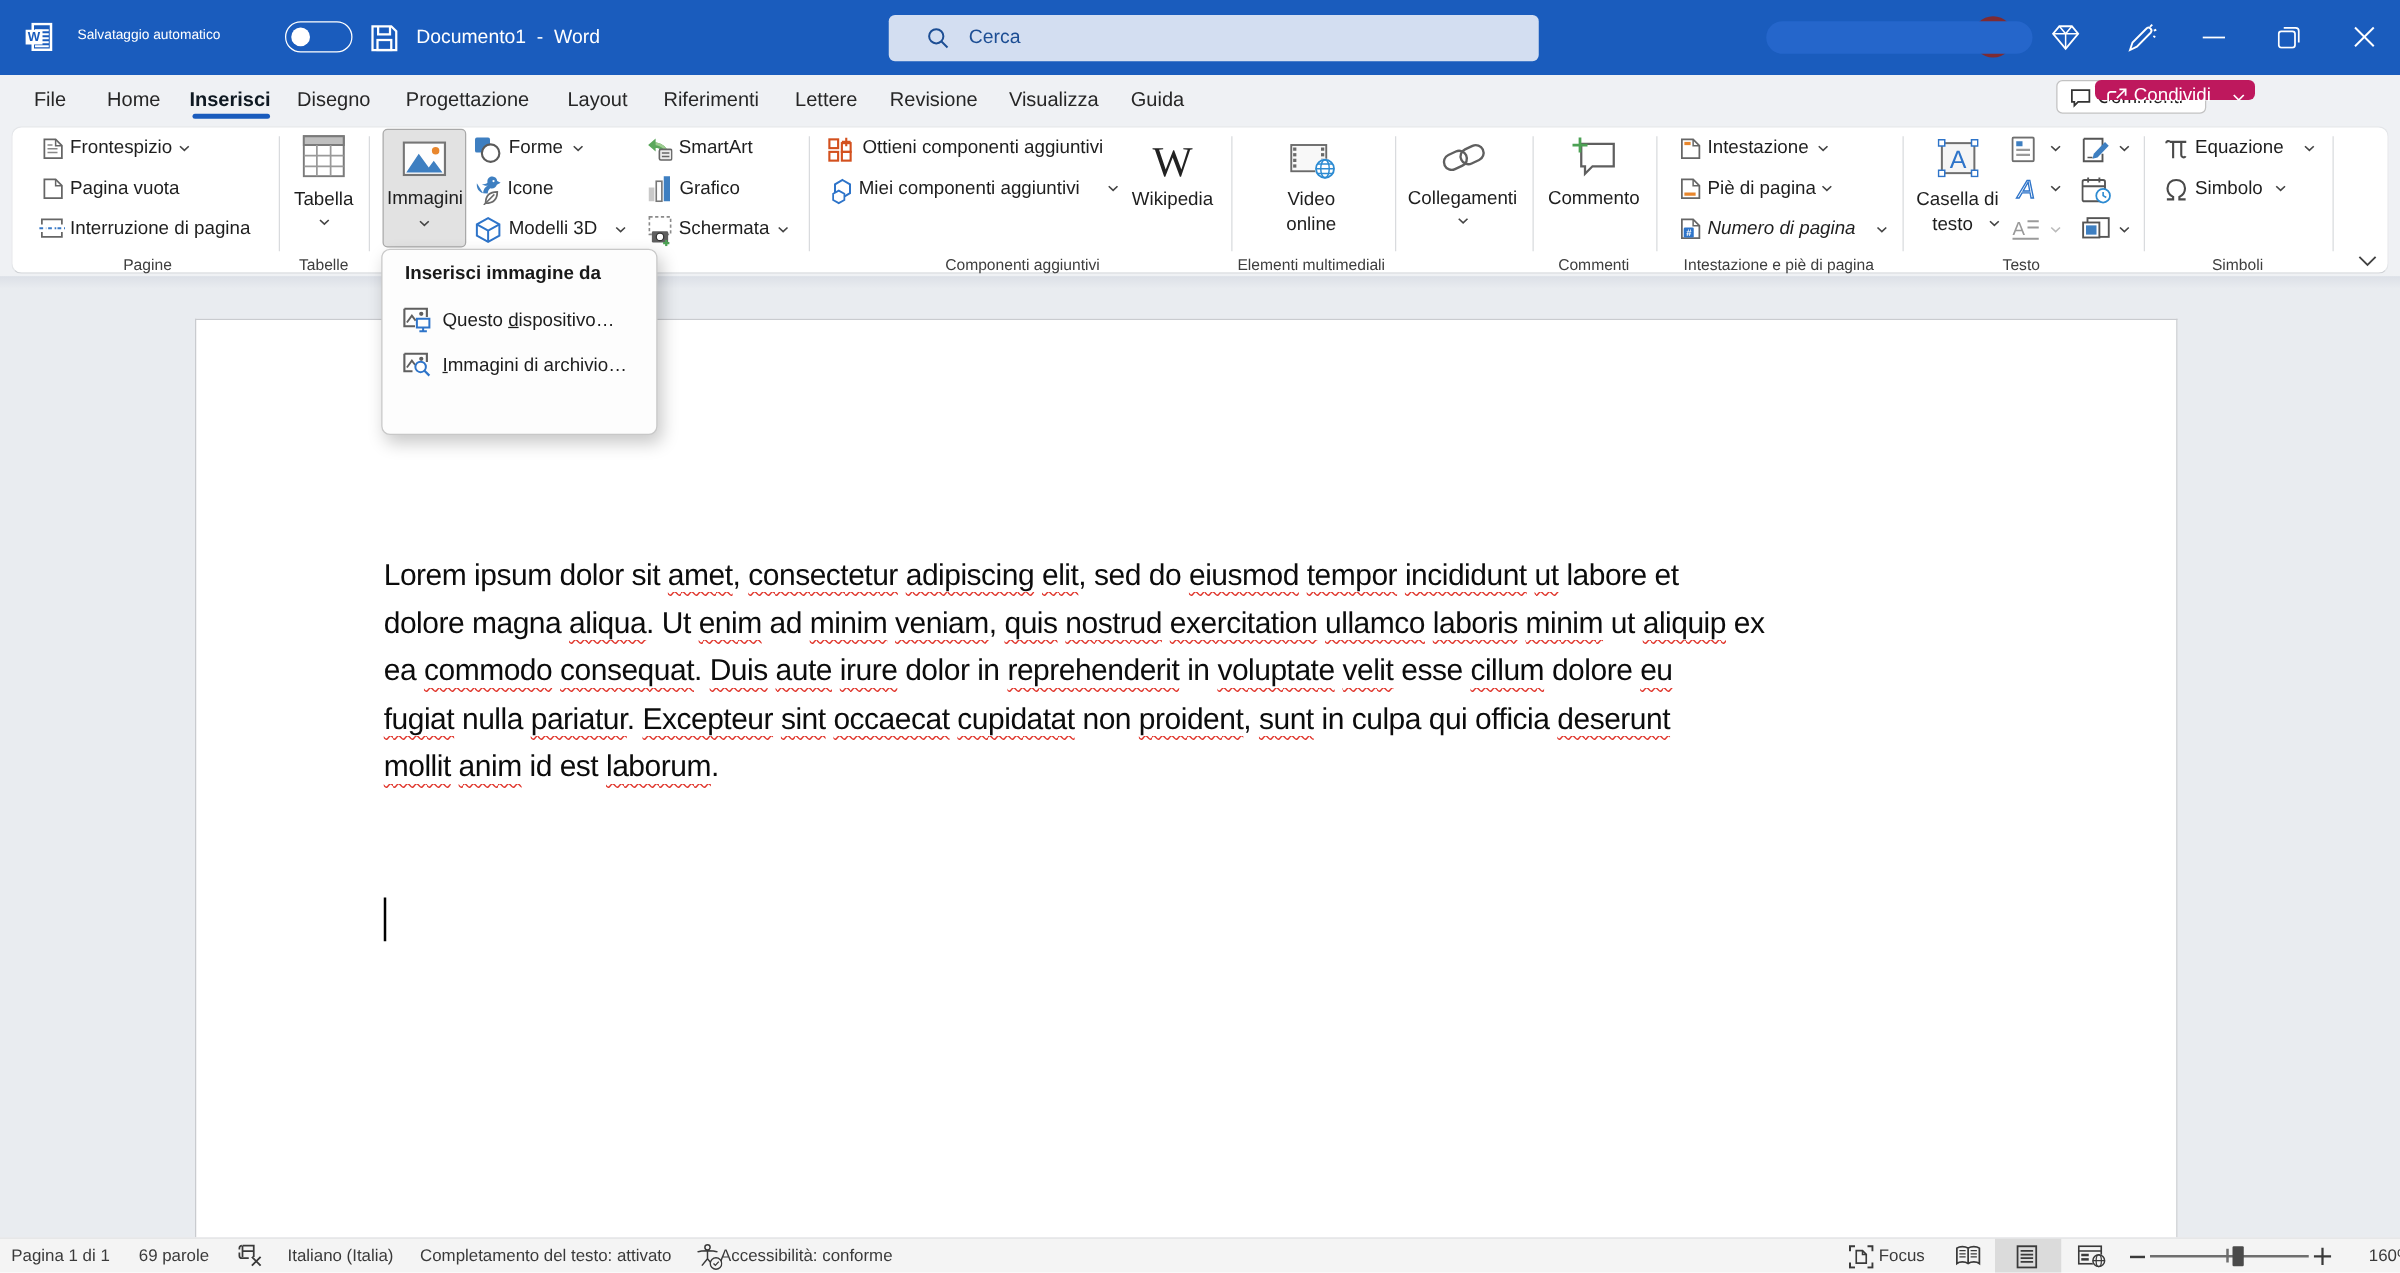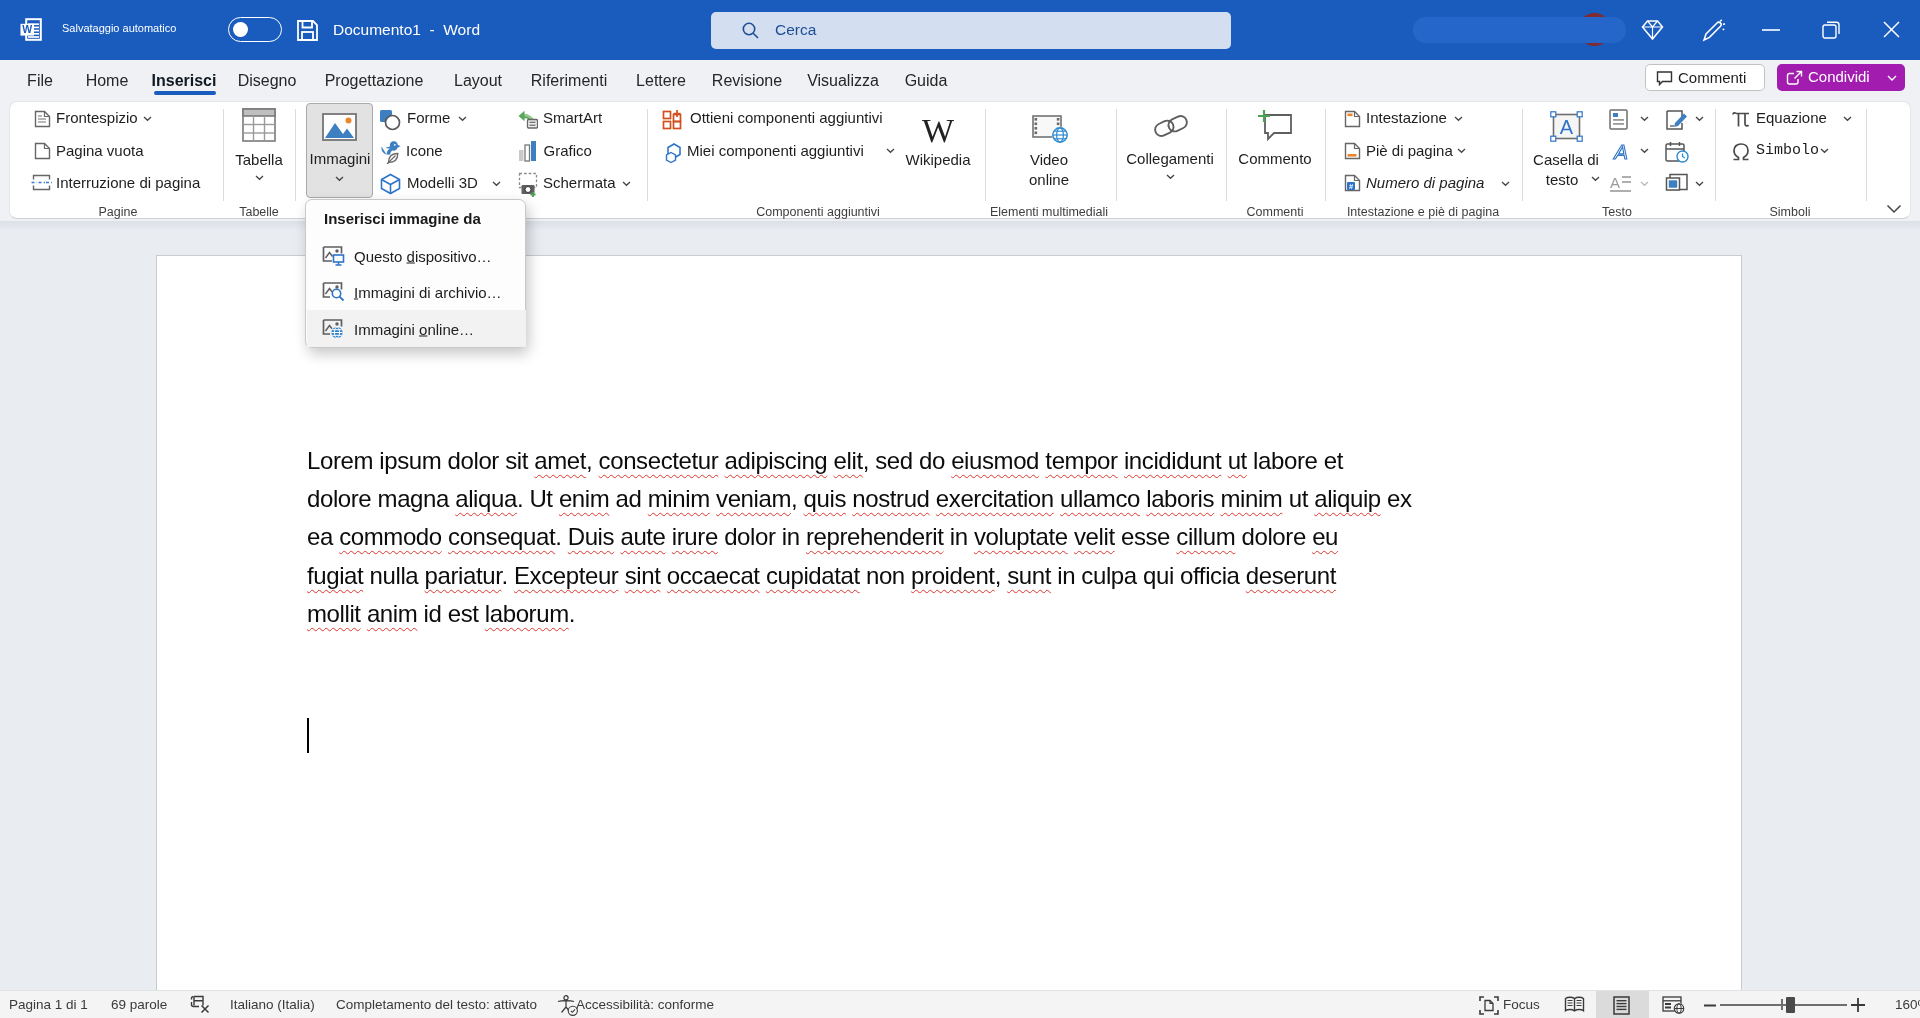--- a/index.html
+++ b/index.html
@@ -131,7 +131,7 @@
       <span class="abs" style="left:32px; top:4px; font-size:15px; color:#1f1f1f;">Commenti</span>
     </div>
 
-    <div class="abs" style="left:1777px; top:4px; width:128px; height:27px; background:#a21caf; border-radius:5px;">
+    <div class="abs" style="left:1676px; top:4px; width:128px; height:16px; background:#be185d; border-radius:5px;">
       <svg class="abs" style="left:9px; top:6px;" width="17" height="16" viewBox="0 0 17 16">
         <path d="M8 3.5 H3.5 A2 2 0 0 0 1.5 5.5 V12 A2 2 0 0 0 3.5 14 H10 A2 2 0 0 0 12 12 V9" fill="none" stroke="#fff" stroke-width="1.4"></path>
         <path d="M10.5 1.5 H15.5 V6.5 M15.2 1.8 L8.5 8.5" fill="none" stroke="#fff" stroke-width="1.4"></path>

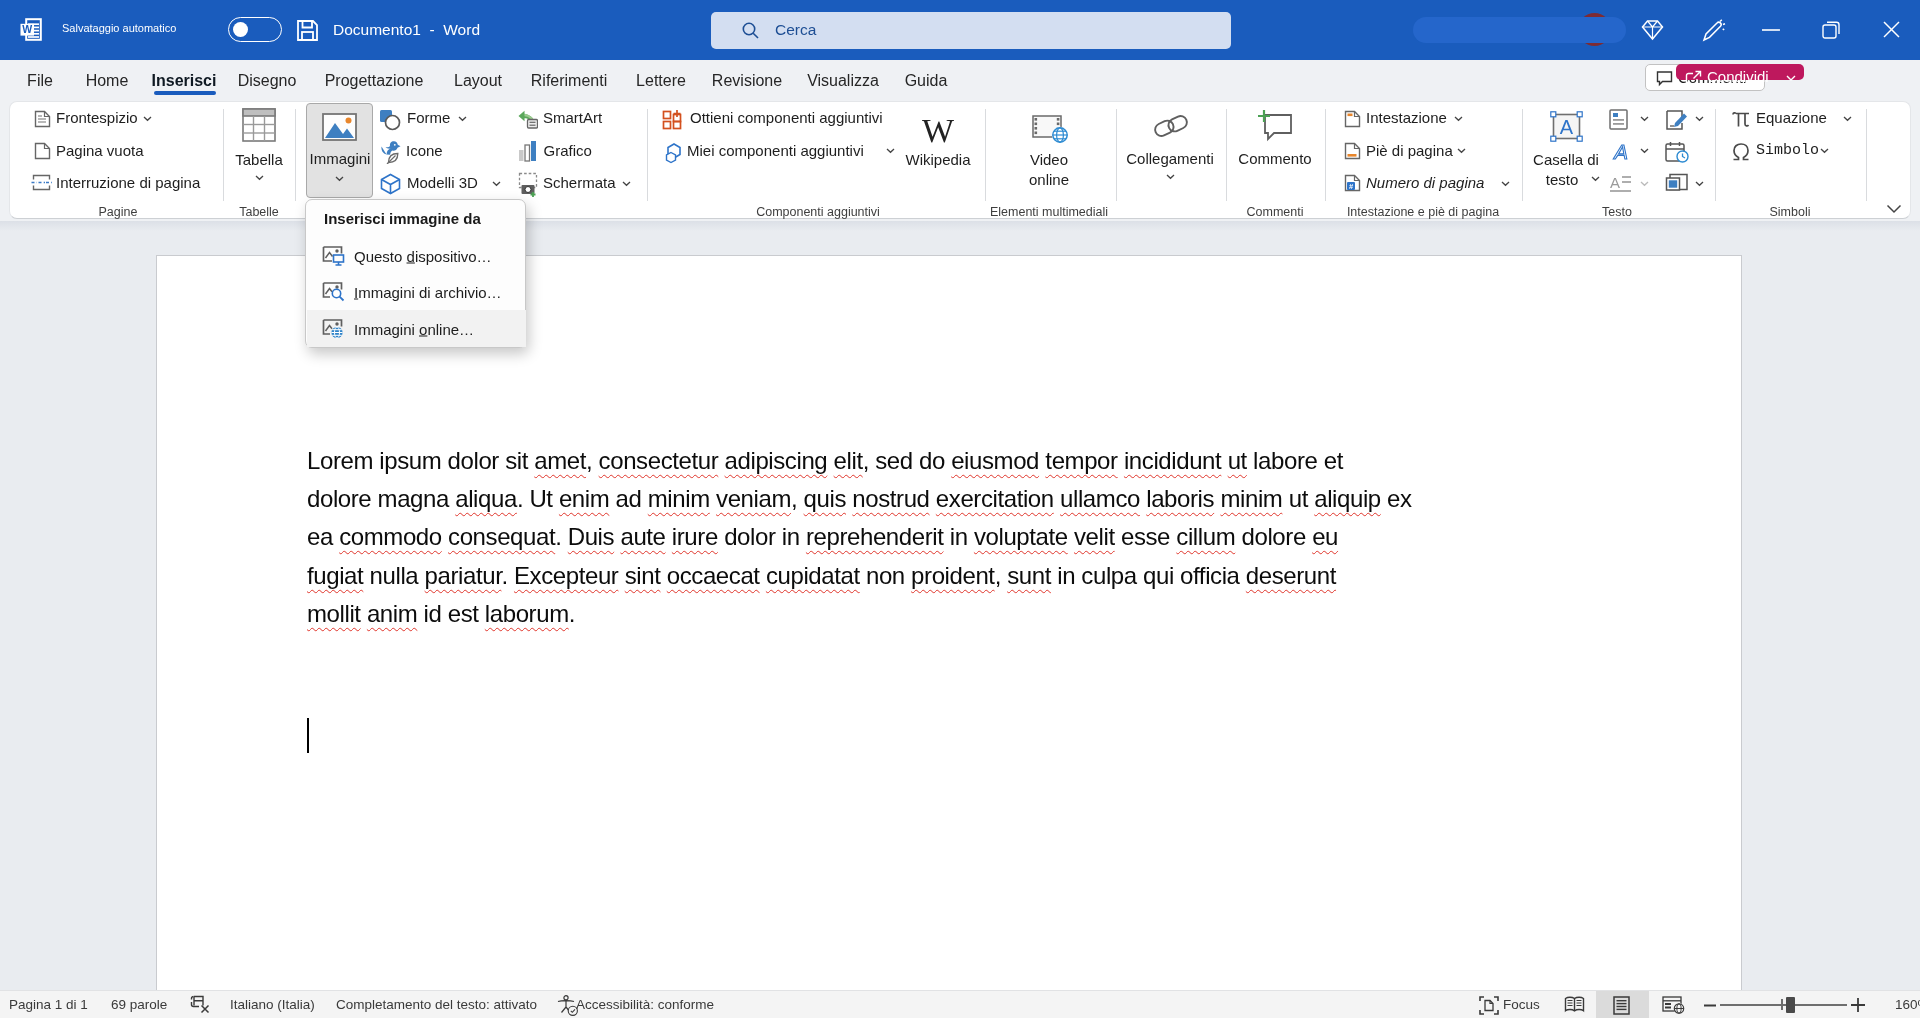--- a/index.html
+++ b/index.html
@@ -431,7 +431,7 @@
     <svg class="abs" style="left:1722px; top:41px;" width="18" height="18" viewBox="0 0 18 18">
       <path d="M1.5 16.5 H6.5 V14.5 C 3.5 13 2 10.5 2 7.5 C 2 3.5 5 1 9 1 C 13 1 16 3.5 16 7.5 C 16 10.5 14.5 13 11.5 14.5 V16.5 H16.5" fill="none" stroke="#4a4a4a" stroke-width="1.7"></path>
     </svg>
-    <span class="rtext" style="left:1746px; top:38.5px;font-family:Liberation Mono, monospace;">Simbolo</span>
+    <span class="rtext" style="left:1746px; top:38.5px;">Simbolo</span>
     <svg class="chev" style="left:1810px; top:46px;" width="9" height="6" viewBox="0 0 9 6">
         <path d="M1 1 L4.5 4.3 L8 1" fill="none" stroke="#444" stroke-width="1.3"></path>
       </svg>

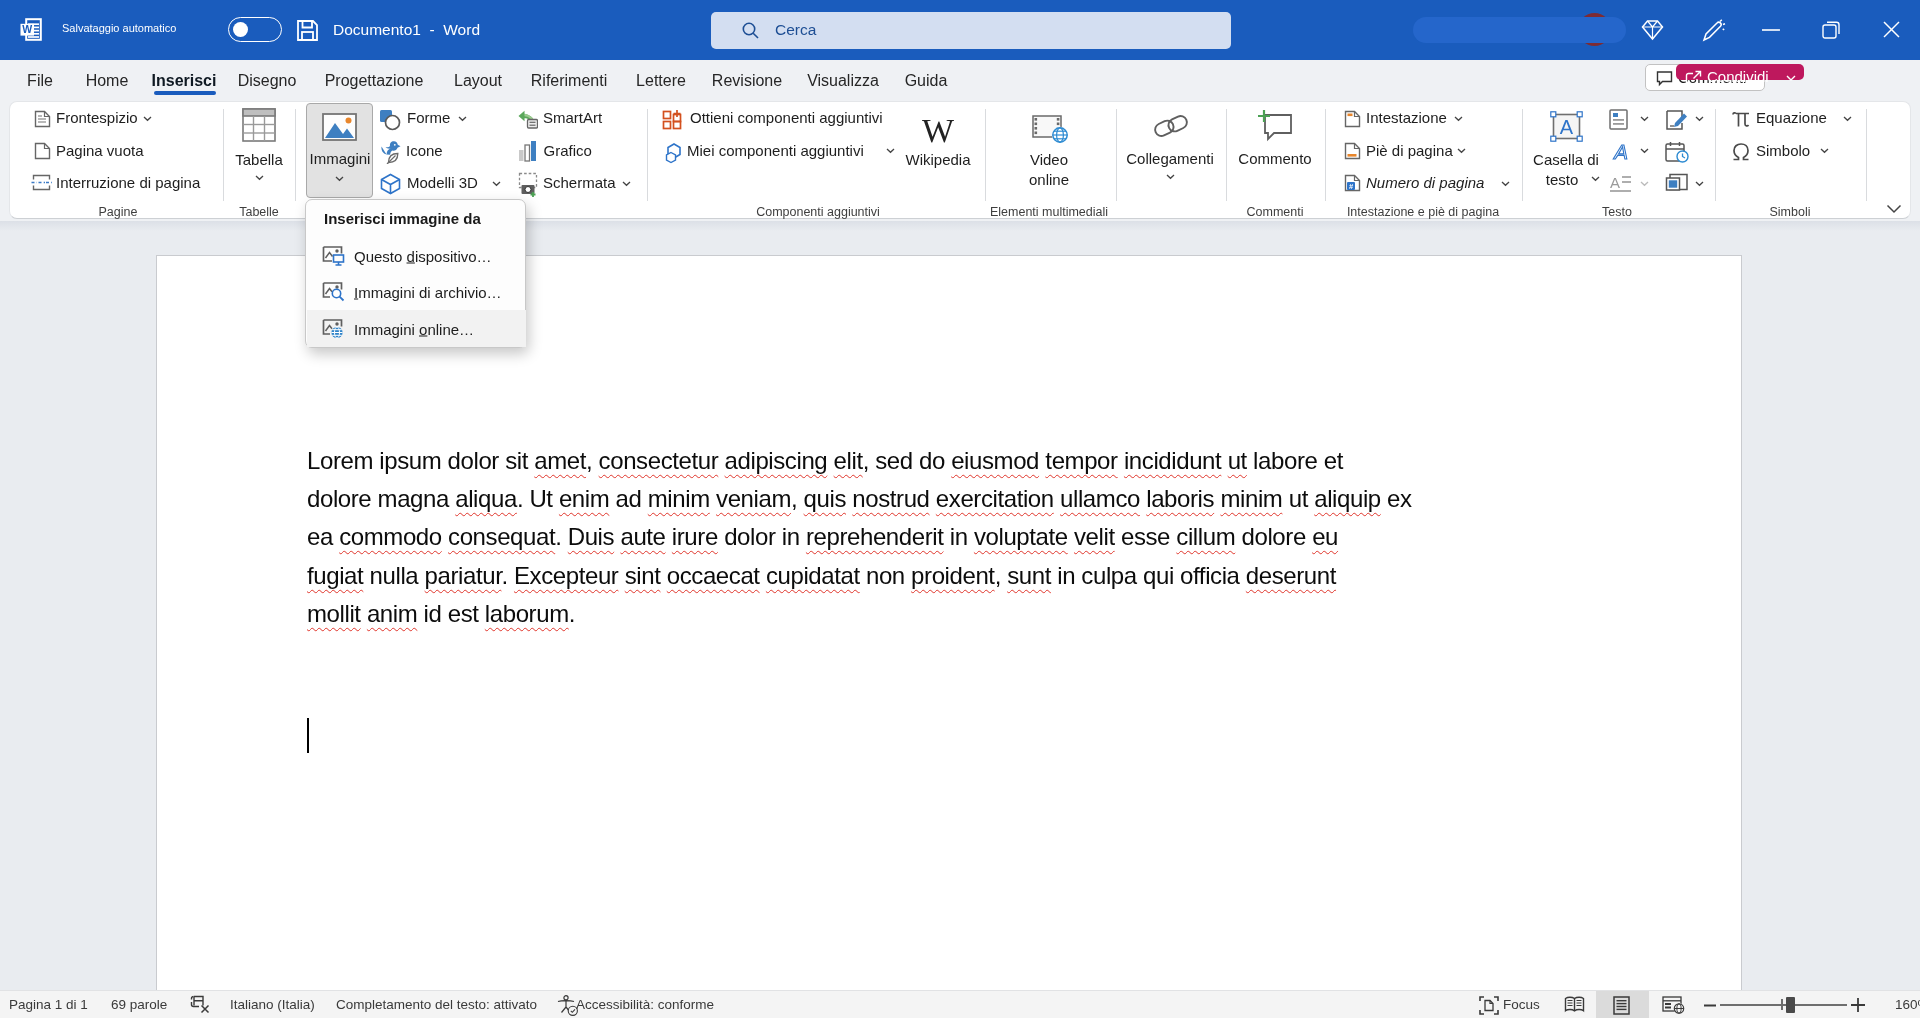--- a/index.html
+++ b/index.html
@@ -478,19 +478,6 @@
       </svg>
       <span class="mtext"><u>I</u>mmagini di archivio…</span>
     </div>
-    <div class="mitem" style="top:110px; height:37px; background:#F2F2F2;">
-      <svg width="23" height="21" viewBox="0 0 23 21">
-        <path d="M1.5 1.5 H19.5 V8 M8 15.5 H1.5 V1.5" fill="none" stroke="#5f5f5f" stroke-width="1.7"></path>
-        <path d="M3.5 12.5 L7.5 7 L10 10.3" fill="none" stroke="#5f5f5f" stroke-width="1.5"></path>
-        <circle cx="15" cy="5.5" r="1.7" fill="#5f5f5f"></circle>
-        <circle cx="15" cy="14" r="5.6" fill="#2E83C9"></circle>
-        <ellipse cx="15" cy="14" rx="2.5" ry="5.6" fill="none" stroke="#fff" stroke-width="1"></ellipse>
-        <line x1="9.4" y1="14" x2="20.6" y2="14" stroke="#fff" stroke-width="1"></line>
-        <line x1="10.2" y1="11.2" x2="19.8" y2="11.2" stroke="#fff" stroke-width="1"></line>
-        <line x1="10.2" y1="16.8" x2="19.8" y2="16.8" stroke="#fff" stroke-width="1"></line>
-      </svg>
-      <span class="mtext">Immagini <u>o</u>nline…</span>
-    </div>
   </div>
 
   <div id="statusbar">

